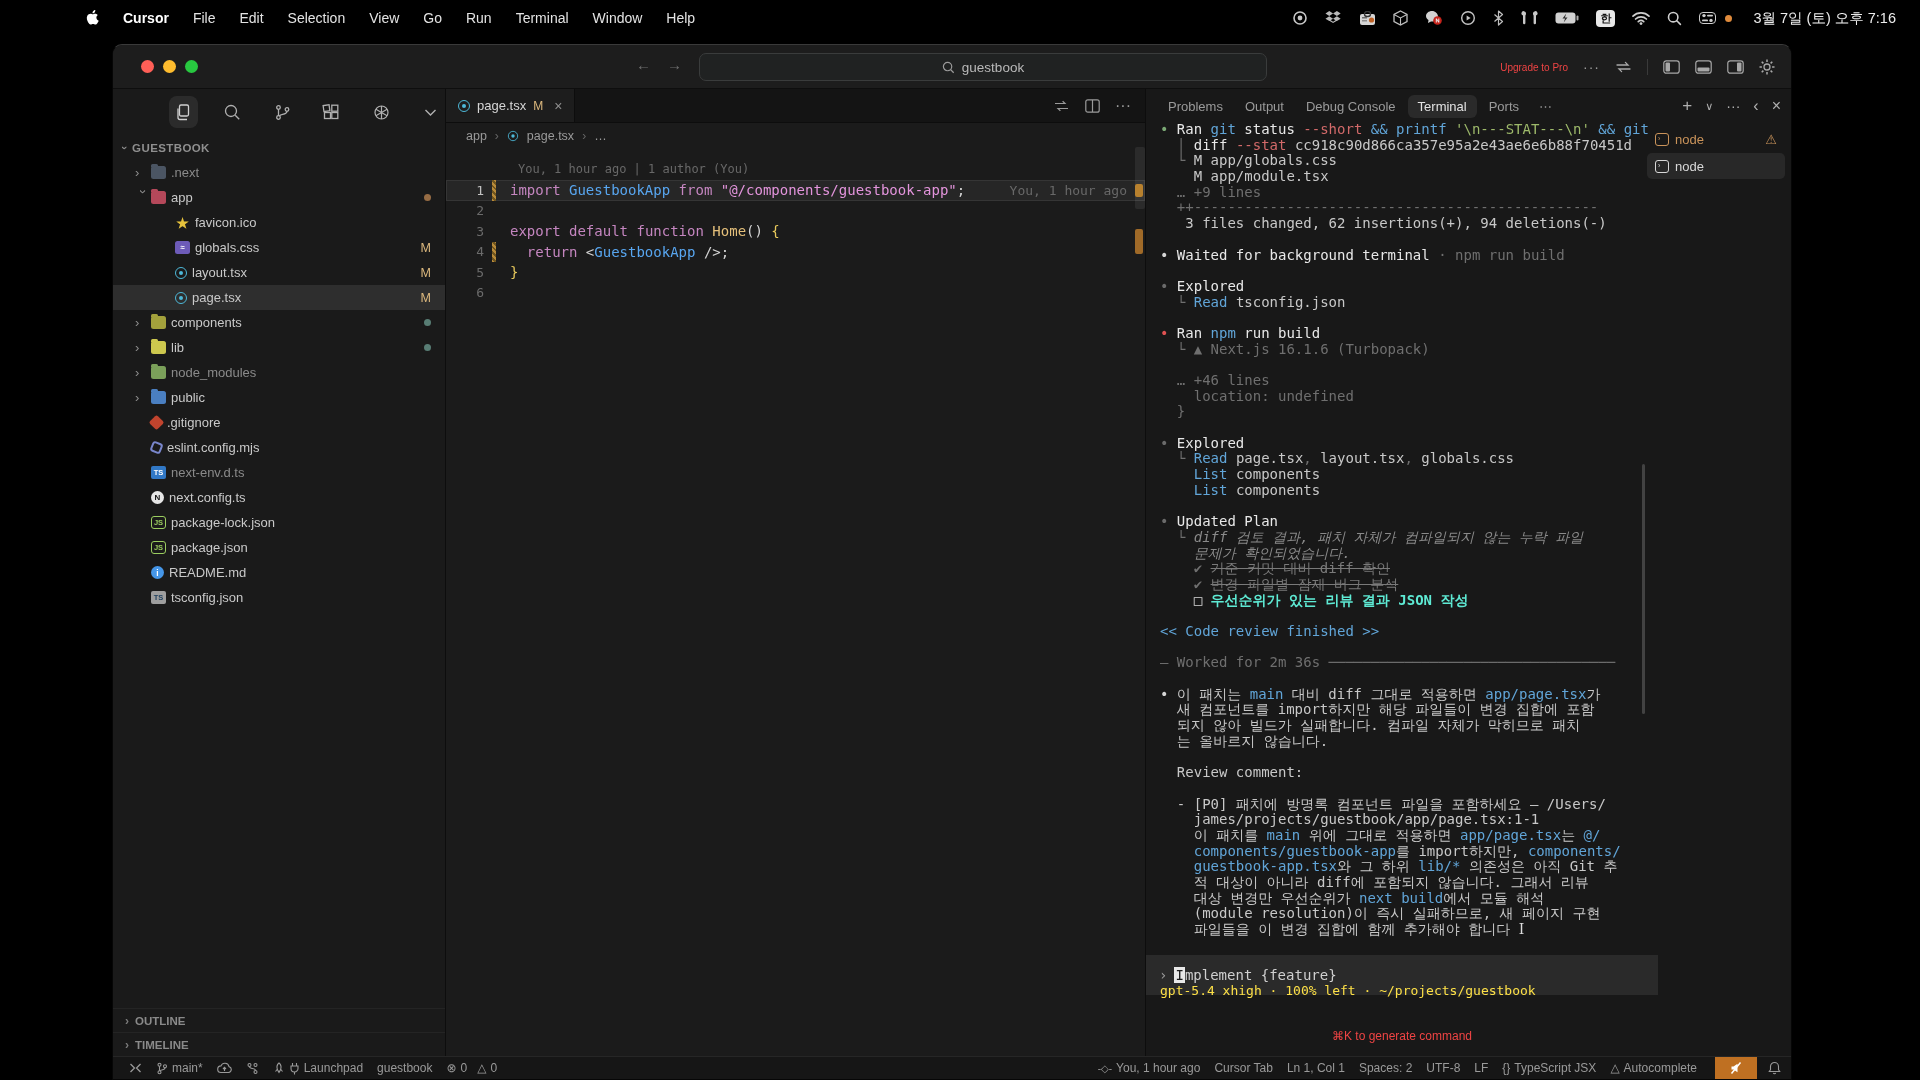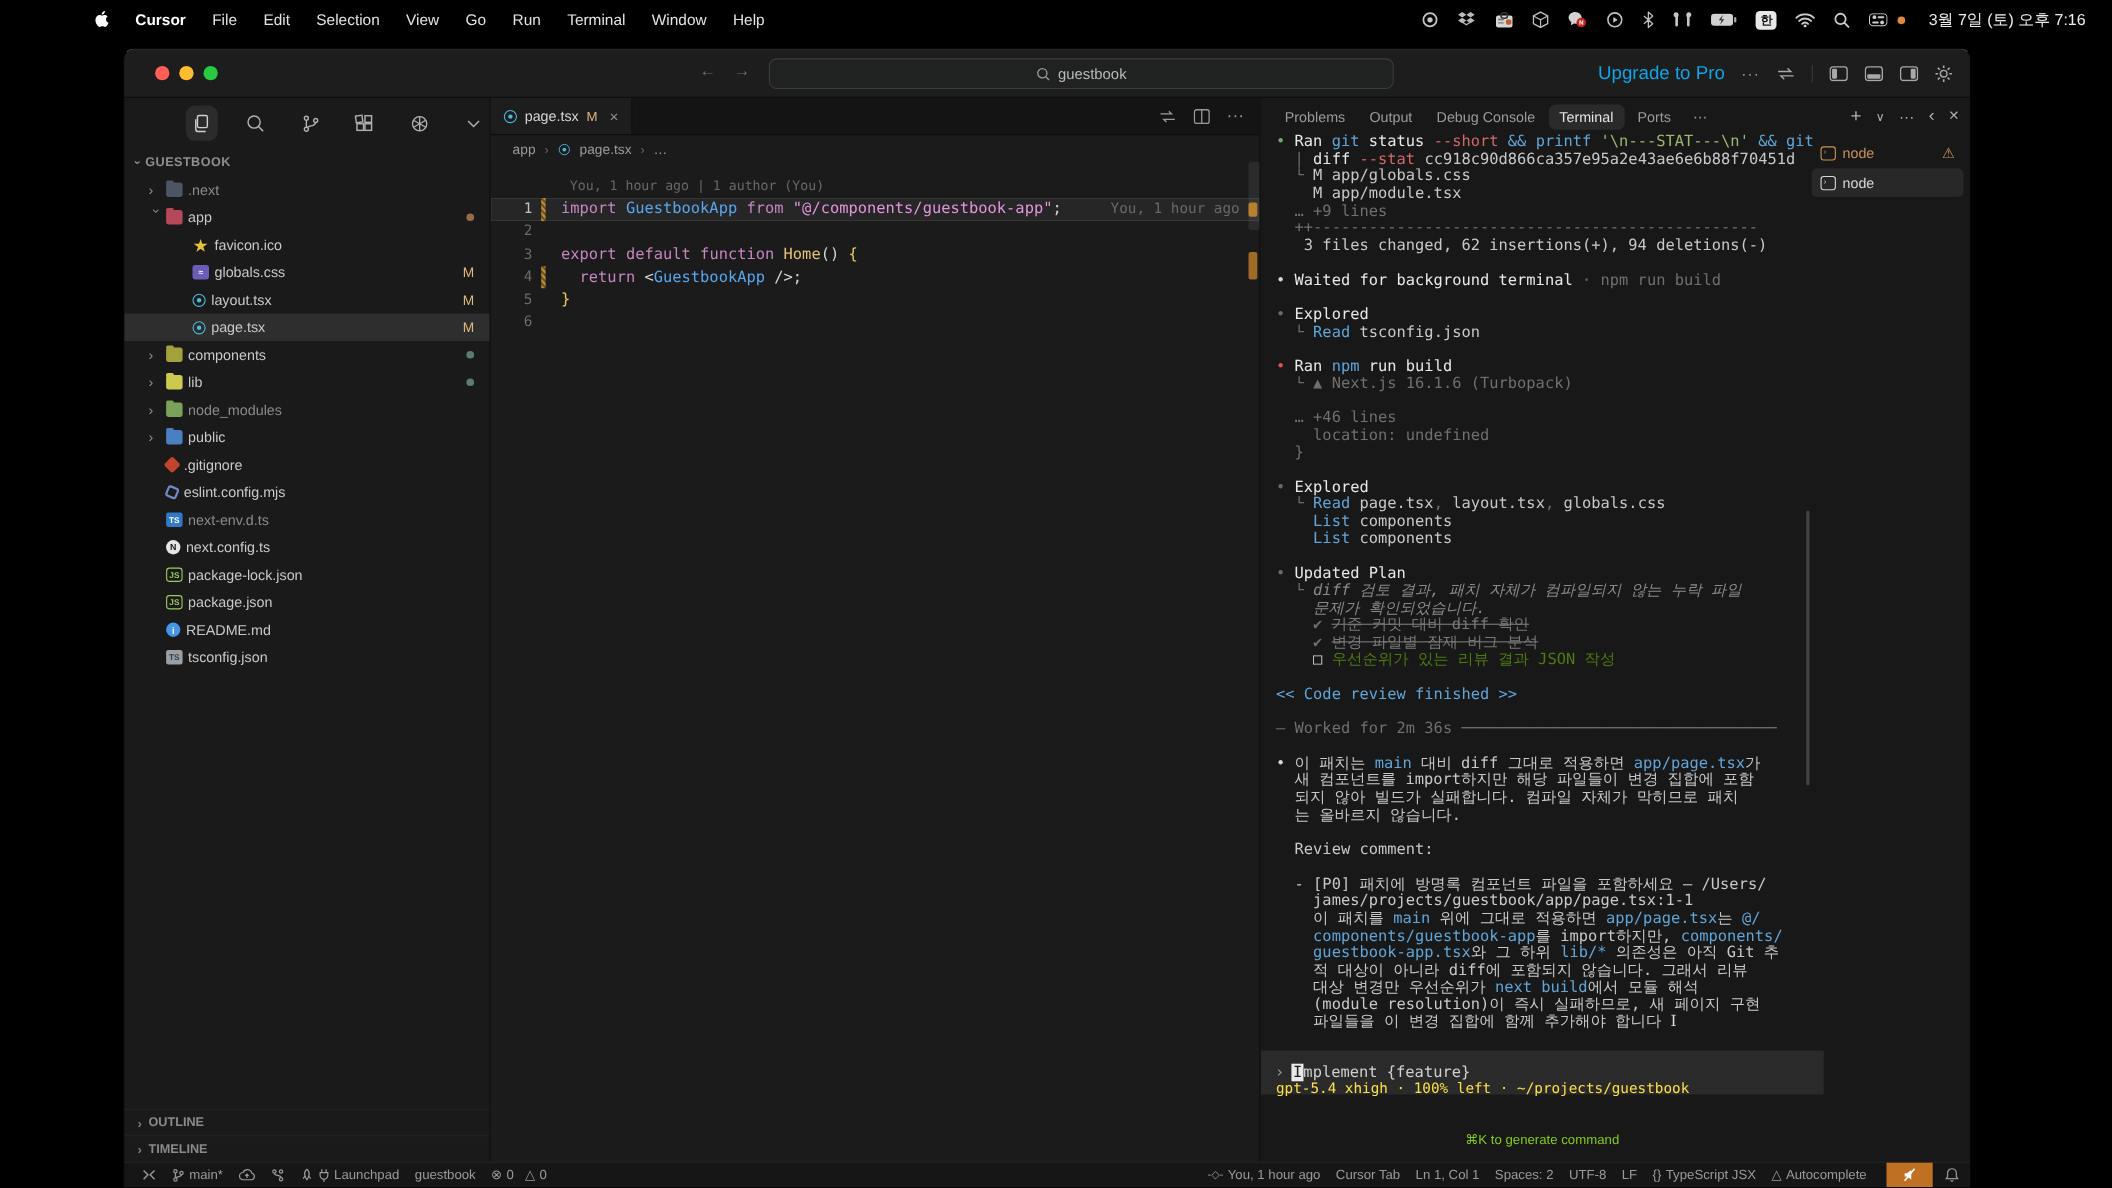--- a/index.html
+++ b/index.html
@@ -27,7 +27,7 @@
   .navarrows{position:absolute;left:523px;top:11px;display:flex;gap:16px;color:#6f6f6f;font-size:15px}
   .searchbox{position:absolute;left:586px;top:8px;width:568px;height:28px;background:#202222;border:1px solid #3a3c3c;border-radius:7px;display:flex;align-items:center;justify-content:center;gap:7px;color:#b9b9b9;font-size:13.5px}
   .tb-right{position:absolute;right:16px;top:0;height:44px;display:flex;align-items:center;gap:15px;color:#a8a8a8}
-  .upgrade{font-size:17px;color:#0ea5e9}
+  .upgrade{font-size:10px;color:#ef4444}
   .tb-dots{font-size:14px;letter-spacing:1px;color:#9a9a9a}
   .tb-div{width:1px;height:16px;background:#3a3a3a}
 

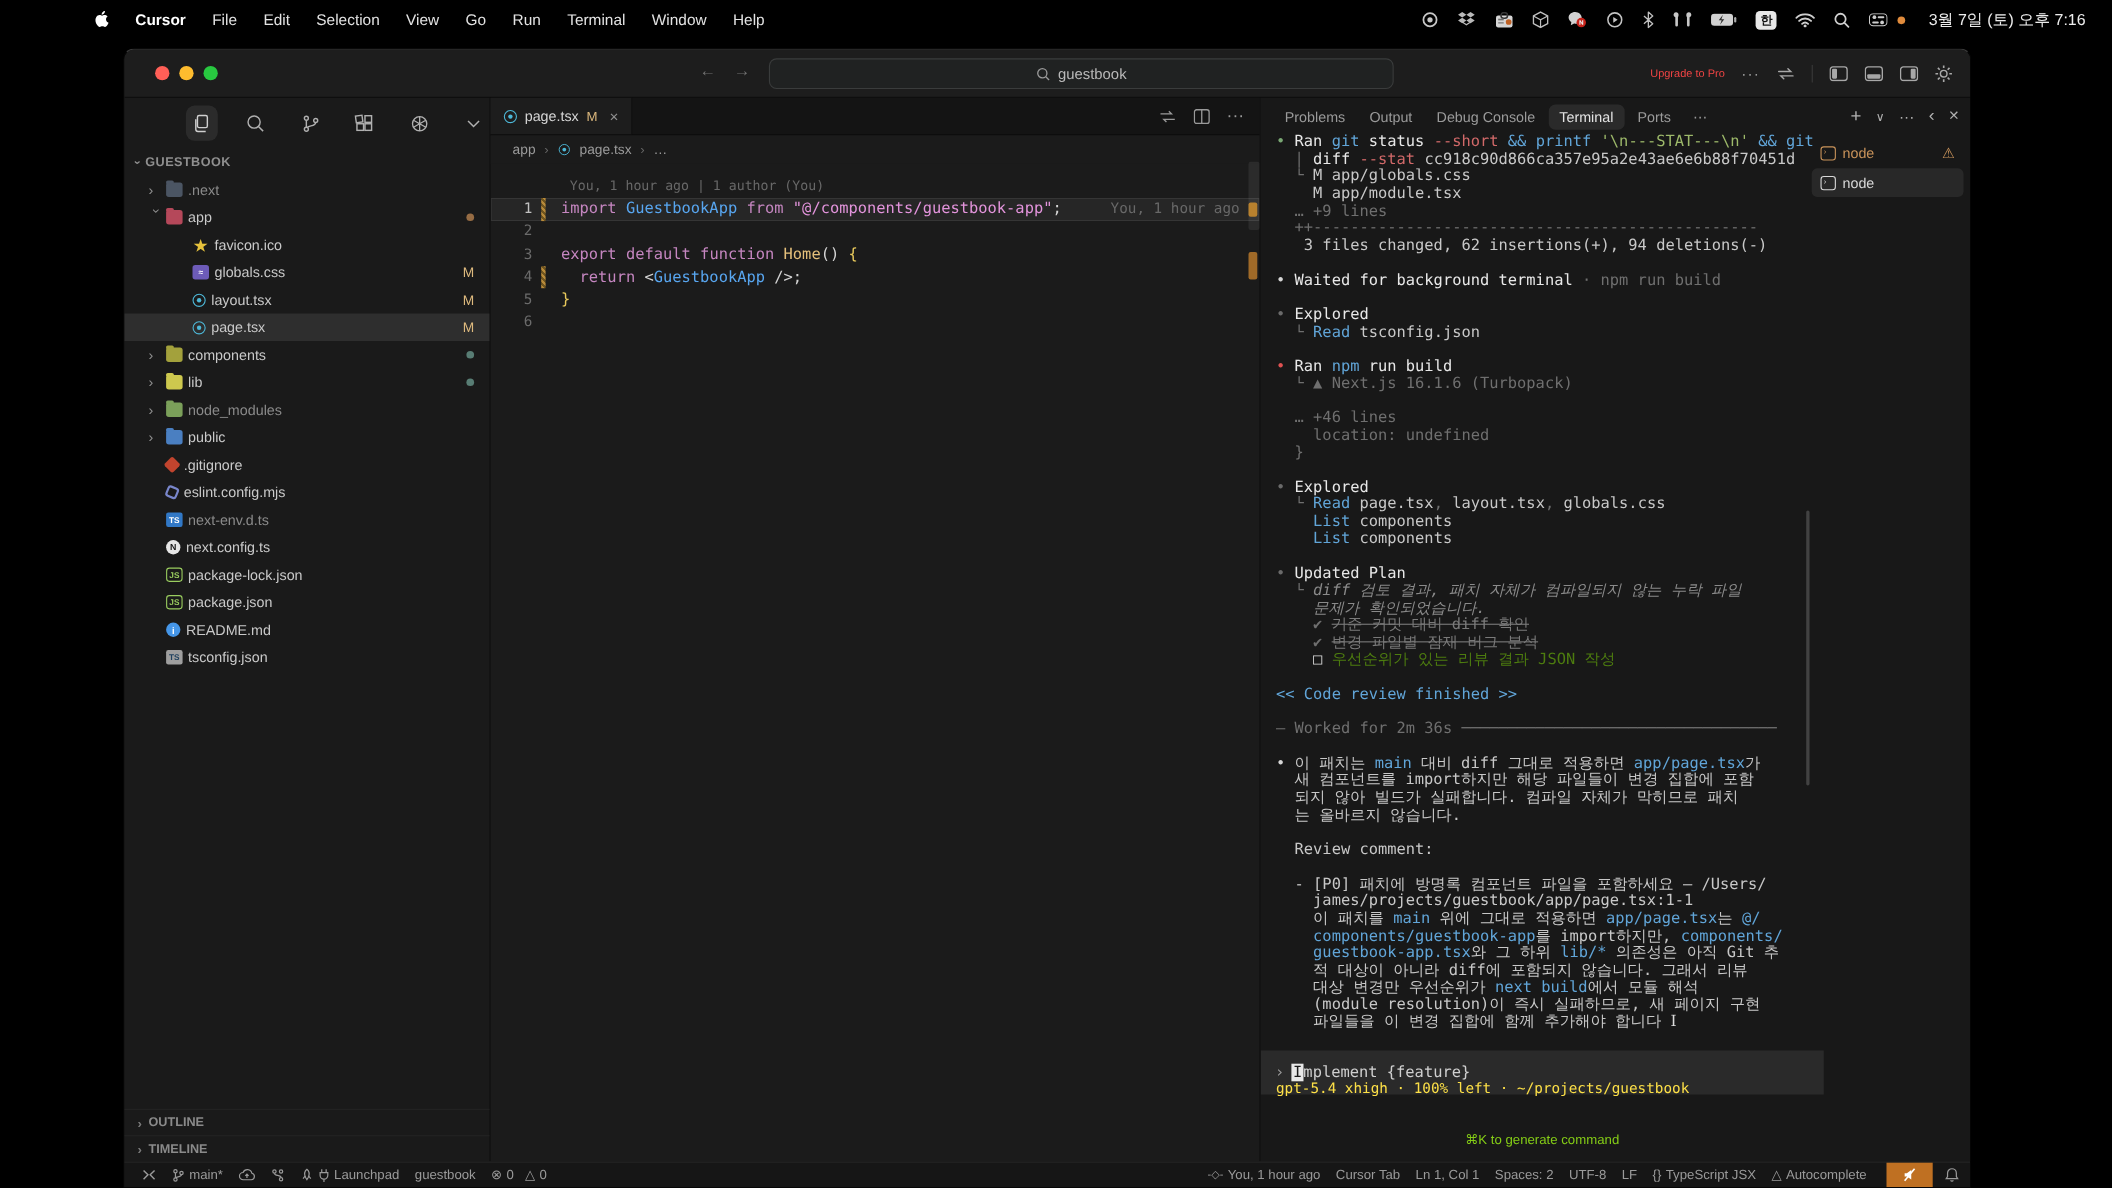--- a/index.html
+++ b/index.html
@@ -115,7 +115,7 @@
   .term{position:absolute;left:14px;top:33px;width:497px;font-family:"DejaVu Sans Mono",monospace;font-size:14px;line-height:15.7px}
   .tline{height:15.7px;white-space:pre;overflow:hidden}
   .s-fg{color:#c8c8c8}.s-fgw{color:#d6d6d6}.s-boldw{color:#e8e8e8;font-weight:400}
-  .s-blue{color:#61a5d8}.s-blueb{color:#4d7c0f;font-weight:400}
+  .s-blue{color:#61a5d8}.s-blueb{color:#5eead4;font-weight:700}
   .s-red{color:#d16969}.s-grn{color:#9db96a}
   .s-dim{color:#6f6f6f}.s-dimit{color:#8a8a8a;font-style:italic}
   .s-strike{color:#7a7a7a;text-decoration:line-through}

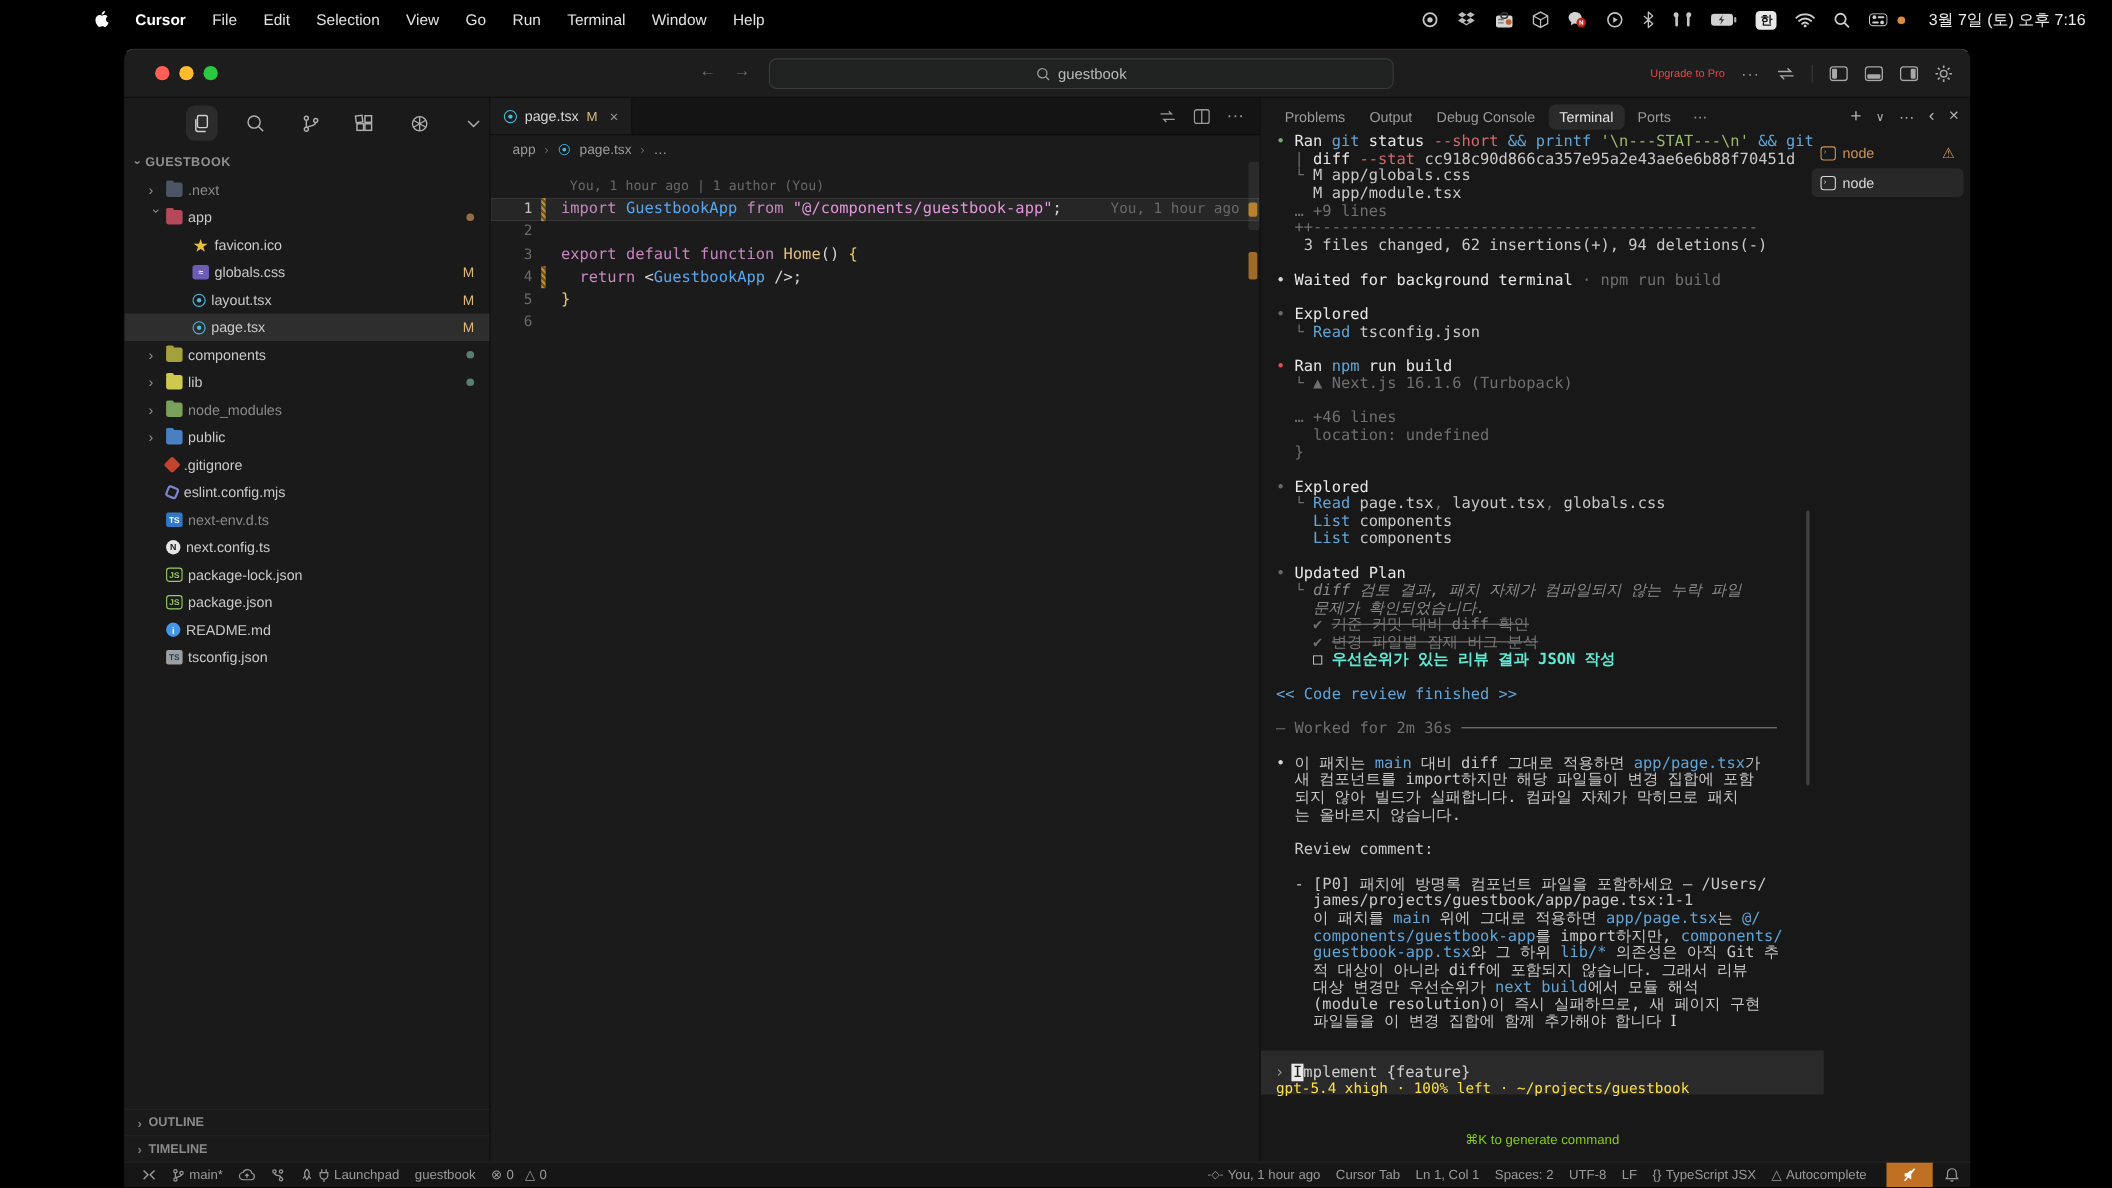--- a/index.html
+++ b/index.html
@@ -132,7 +132,7 @@
   .prompt{color:#9a9a9a;margin-right:7px}
   .blockcursor{background:#e8e8e8;color:#1b1b1b;padding:0 1px}
   .gptline{position:absolute;left:14px;top:894px;font-family:"DejaVu Sans Mono",monospace;font-size:13px;color:#fde047;white-space:pre}
-  .hint{position:absolute;left:0;top:940px;width:512px;text-align:center;font-size:12px;color:#84cc16}
+  .hint{position:absolute;left:0;top:940px;width:512px;text-align:center;font-size:12px;color:#ef4444}
 
   
   .statusbar{position:absolute;left:0;right:0;bottom:0;height:23px;background:#161616;border-top:1px solid #262626;display:flex;align-items:center;font-size:12px;color:#9a9a9a;padding:0 0 0 16px}

